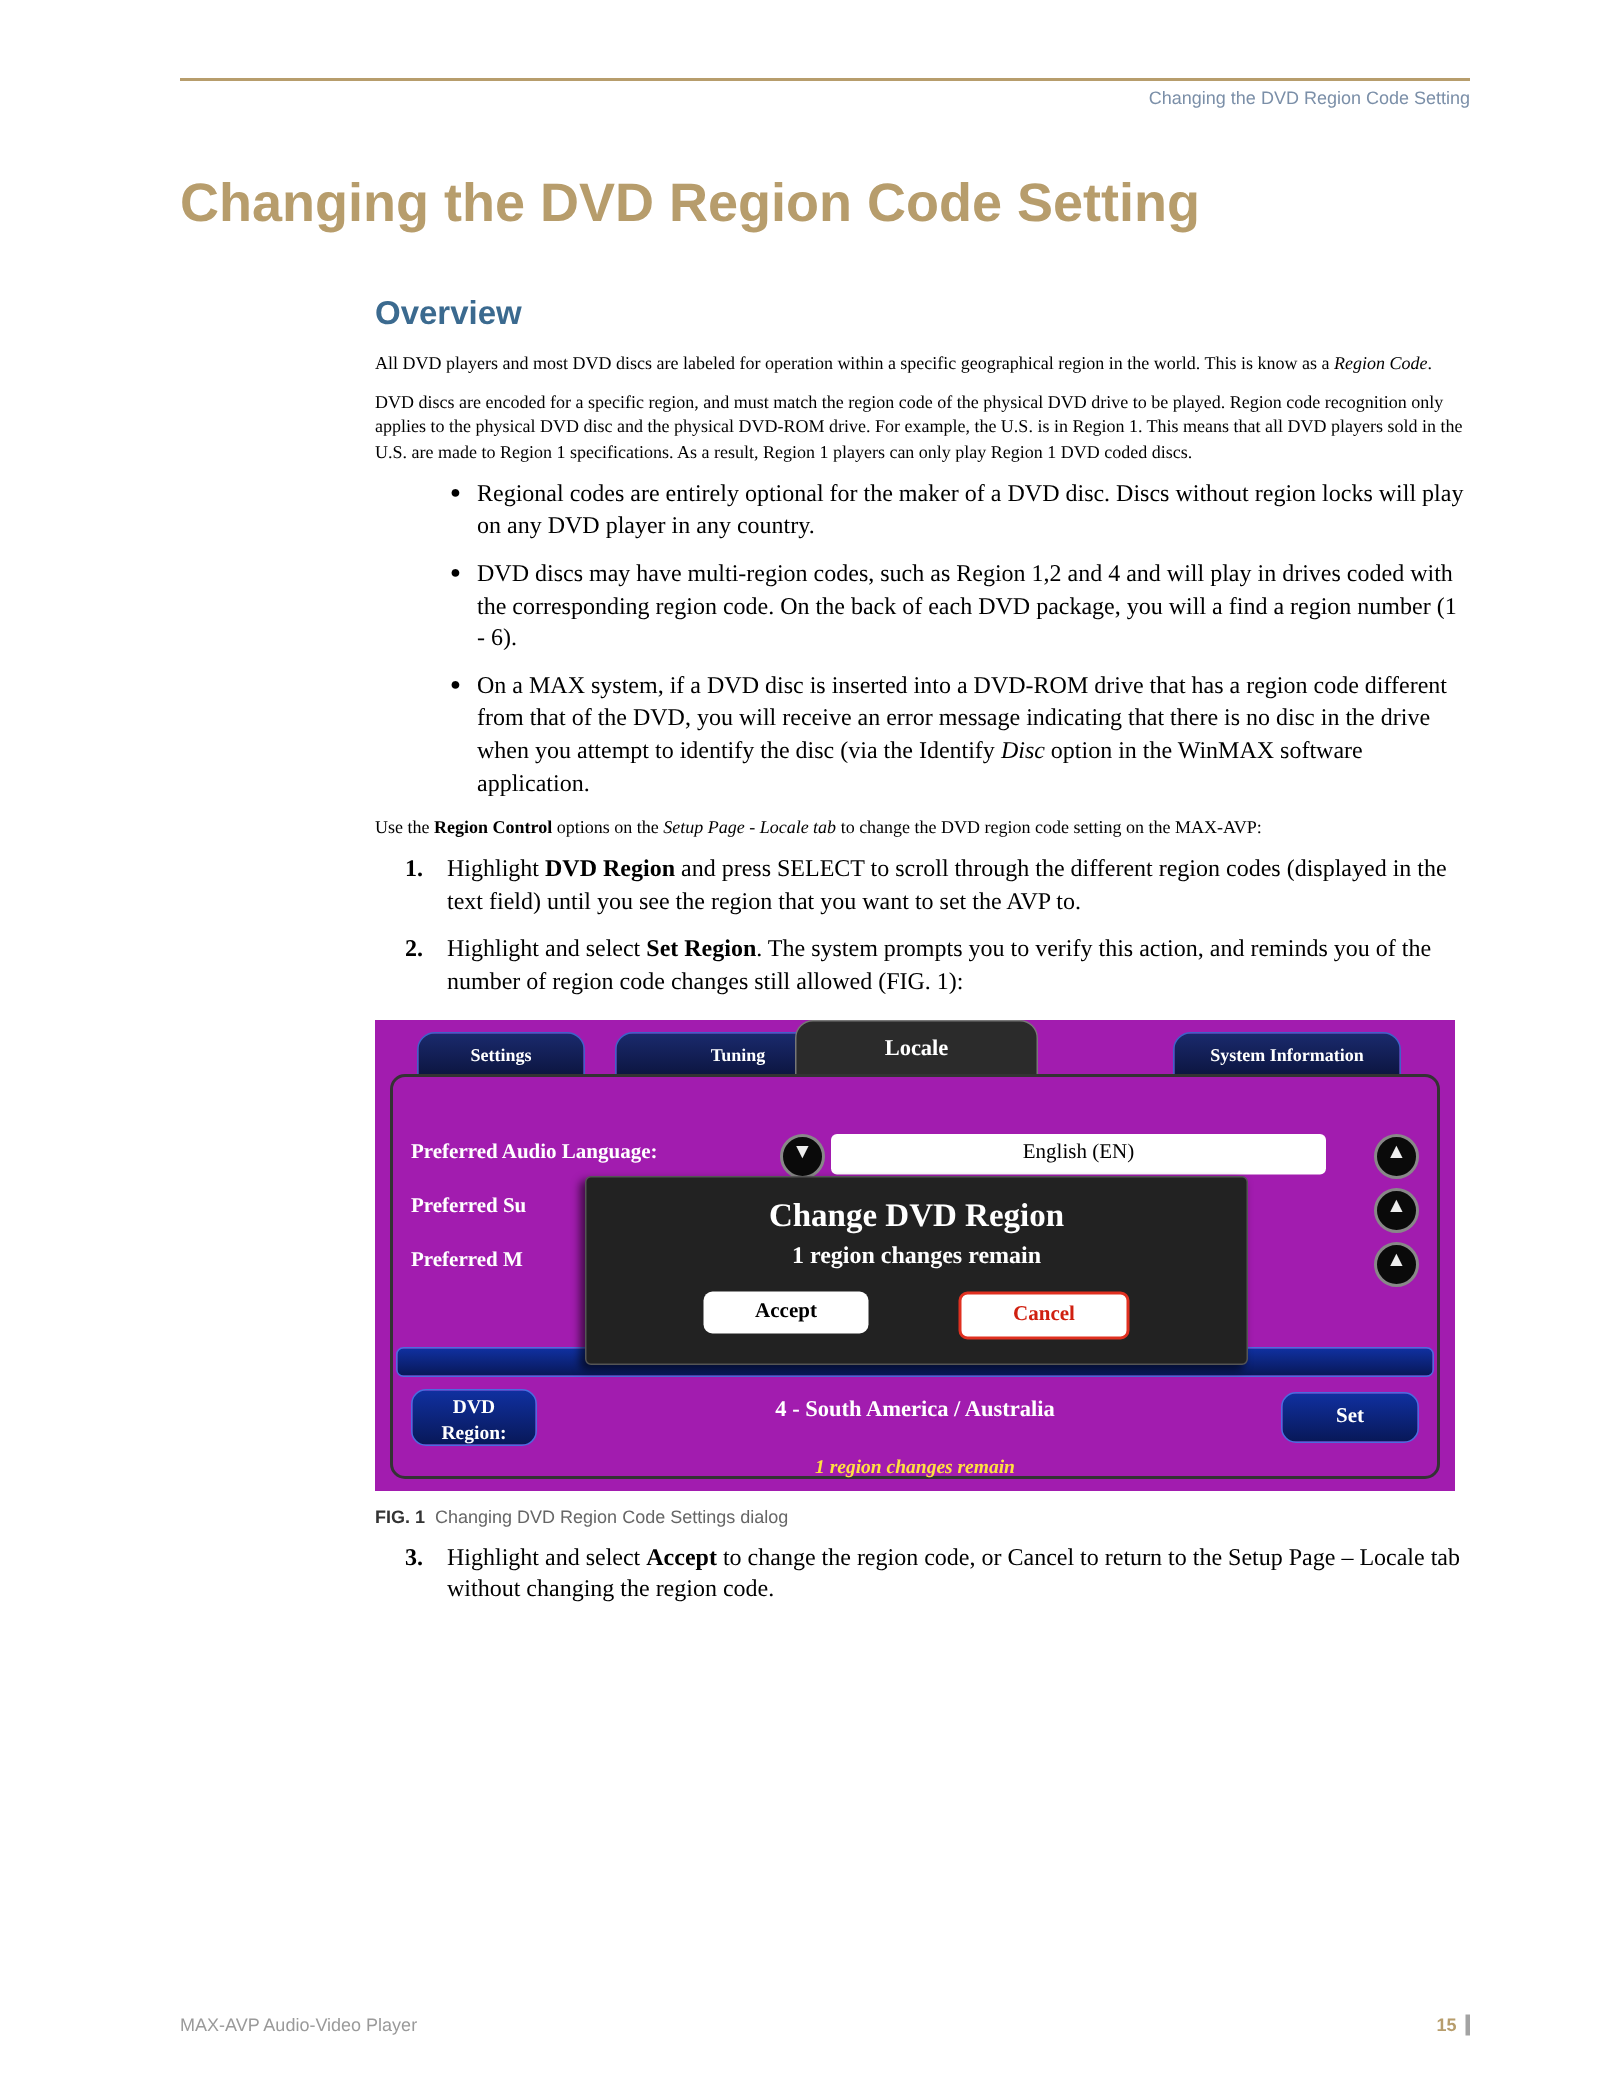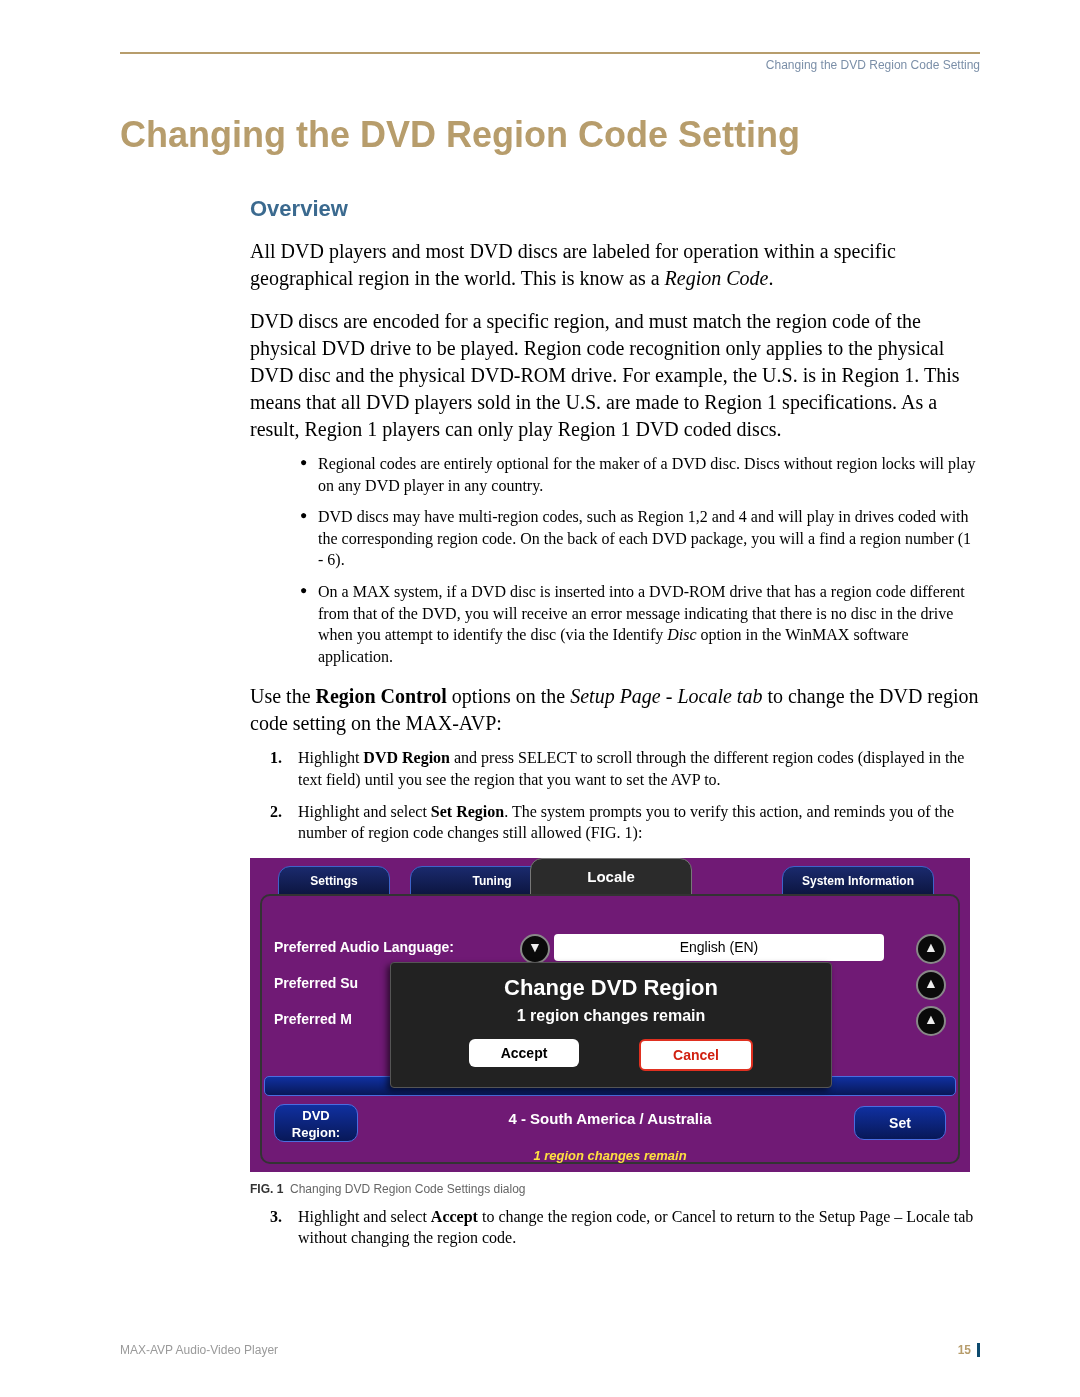--- a/index.html
+++ b/index.html
@@ -44,9 +44,9 @@
     margin: 0 0 12px 0;
   }
   .body-text {
-    font-size: 20px;
+    font-size: 12px;
     line-height: 1.35;
-    margin: 16px 0 10px 0;
+    margin: 0 0 10px 0;
     color: #000;
     padding-left: 130px;
   }

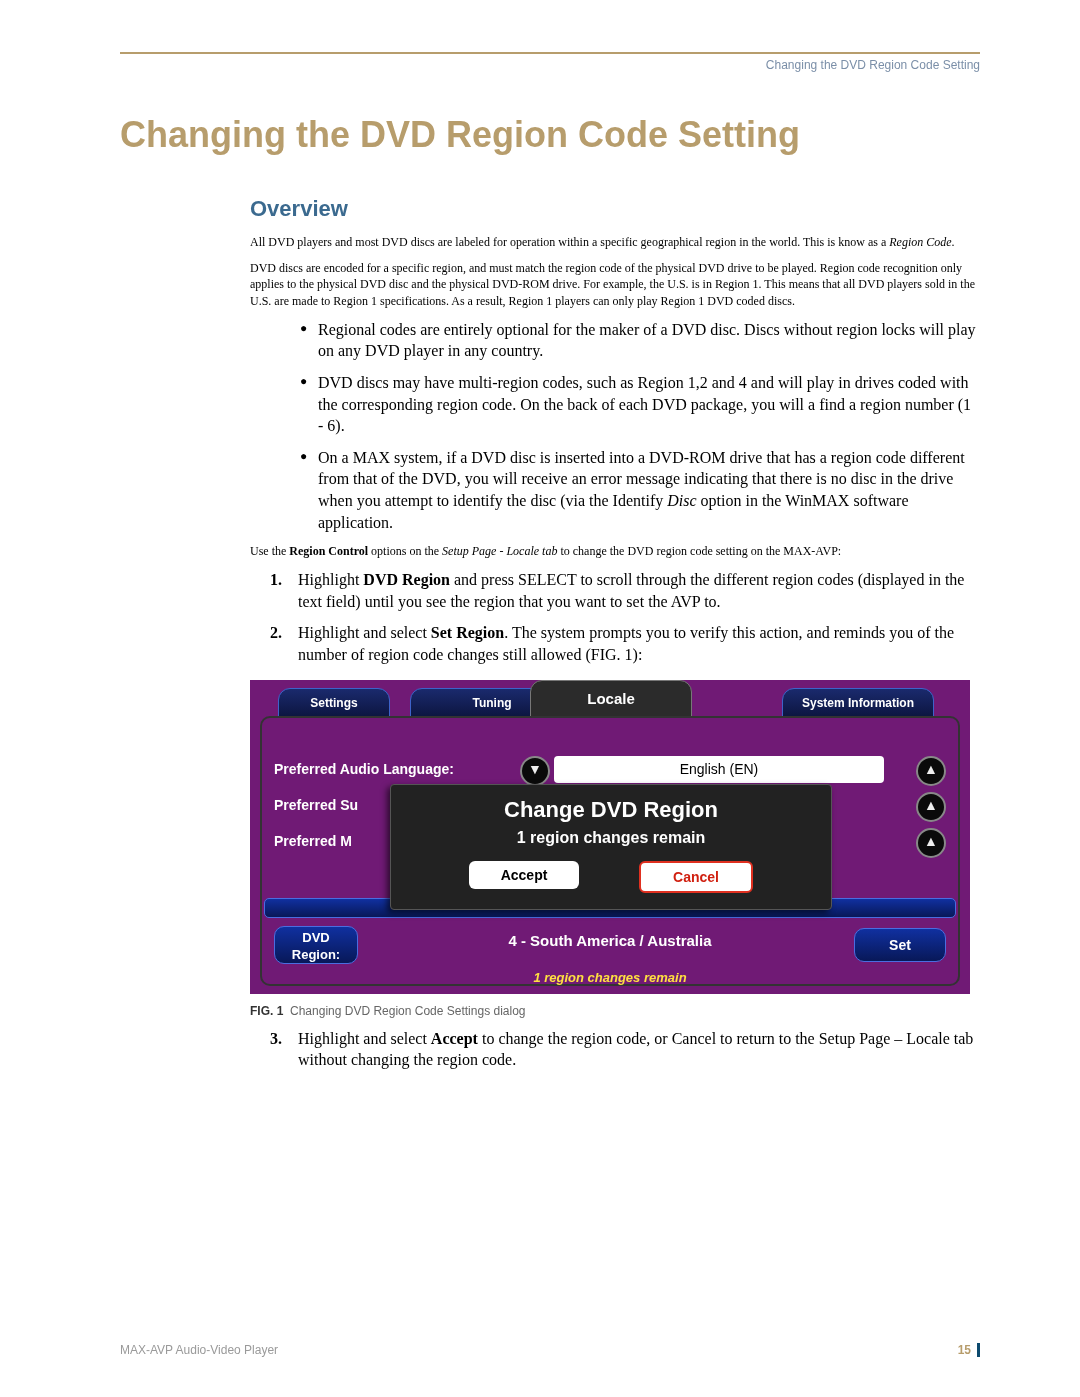--- a/index.html
+++ b/index.html
@@ -99,11 +99,11 @@
     width: 720px;
   }
   .device-screen {
-    background: #701a75;
+    background: #a21caf;
     width: 720px;
     height: 314px;
     position: relative;
-    font-family: Liberation Sans, sans-serif;
+    font-family: Liberation Serif, serif;
     overflow: hidden;
   }
   

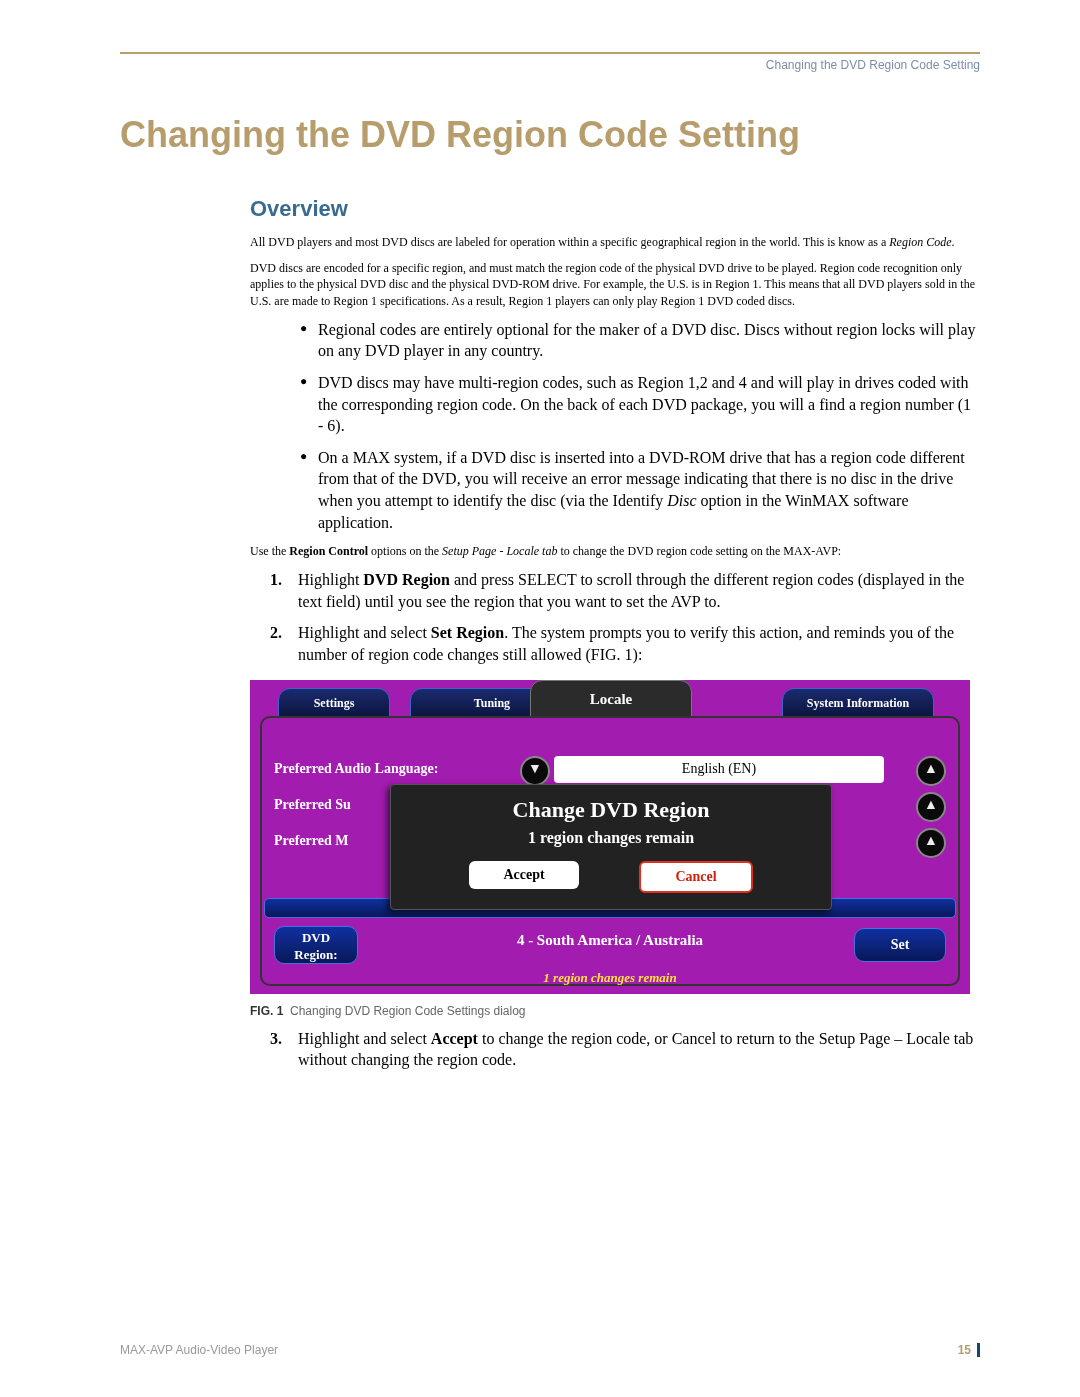--- a/index.html
+++ b/index.html
@@ -241,7 +241,7 @@
     font-family: Arial, Helvetica, sans-serif;
     font-size: 12px; color:#9a9a9a;
   }
-  .footer .pgnum { color:#b79d6c; font-weight:bold; padding-right:6px; border-right:3px solid #0c4a6e; height:14px; line-height:14px;margin-left:12px;}
+  .footer .pgnum { color:#b79d6c; font-weight:bold; padding-right:6px; border-right:3px solid #a3a3a3; height:14px; line-height:14px;margin-left:12px;}
   h2.section-title { margin-left: 130px; }
 </style>
 </head>

